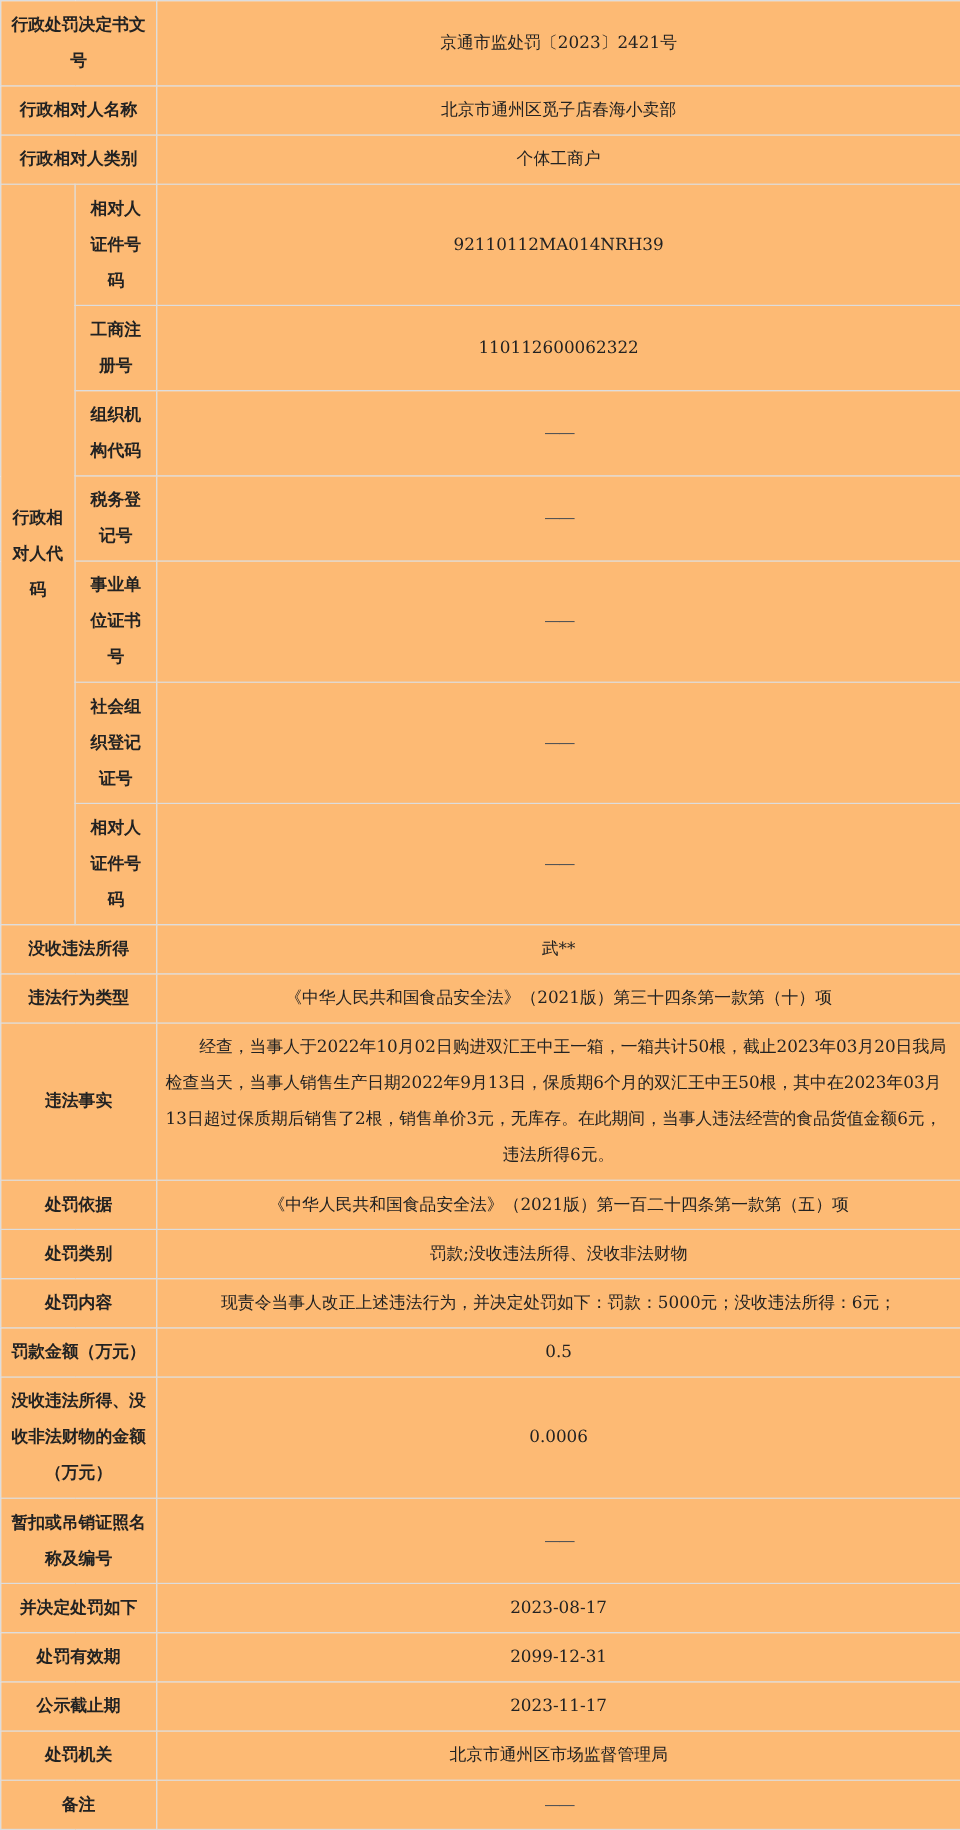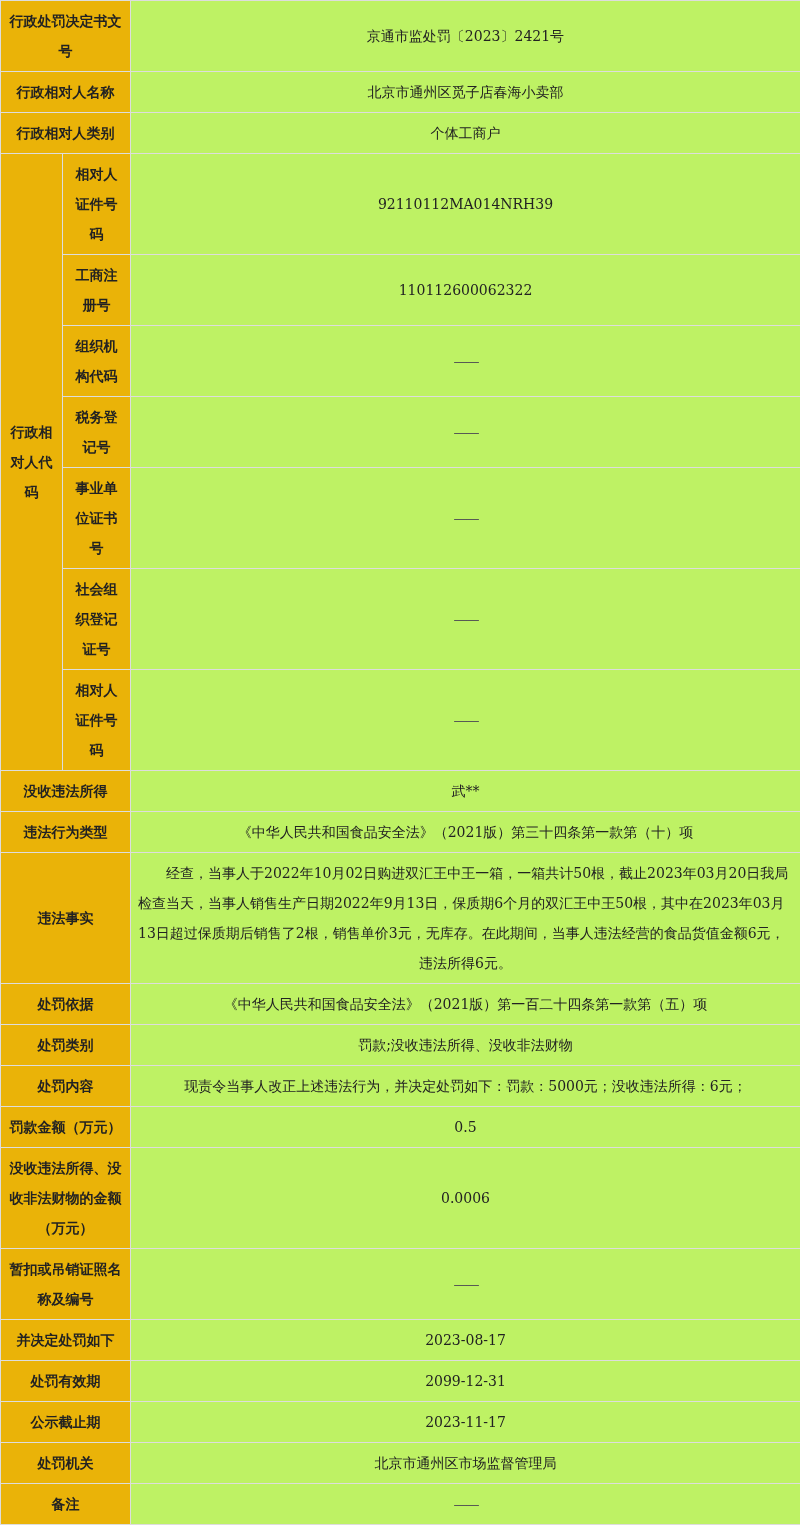--- a/index.html
+++ b/index.html
@@ -19,7 +19,7 @@
     box-sizing: border-box;
   }
   td.label {
-    background: #eab308;
+    background: #fdba74;
     font-weight: bold;
     color: #222222;
   }

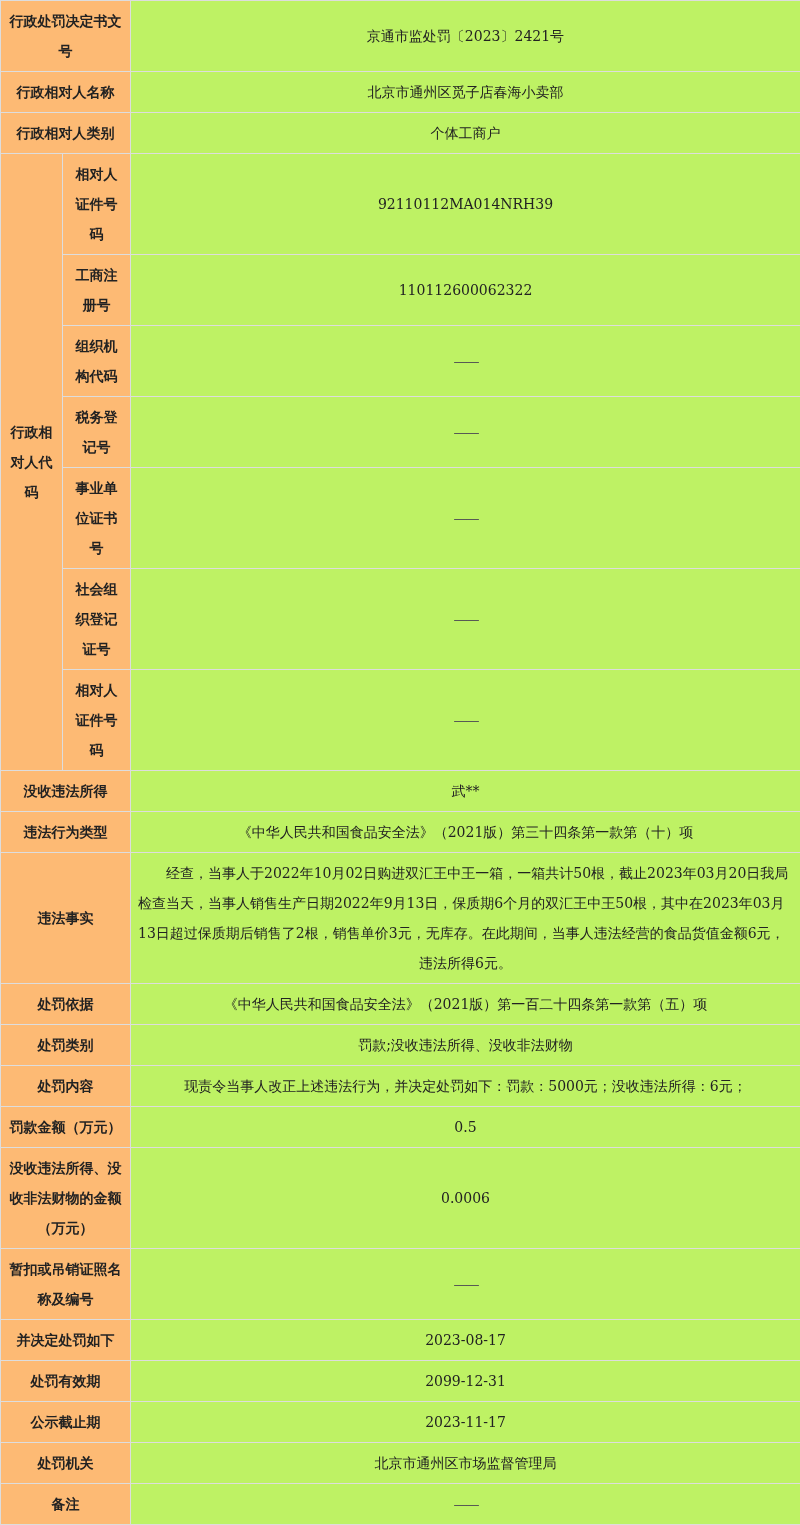--- a/index.html
+++ b/index.html
@@ -24,7 +24,7 @@
     color: #222222;
   }
   td.value {
-    background: #bef264;
+    background: #fdba74;
     font-weight: normal;
     color: #222222;
   }

